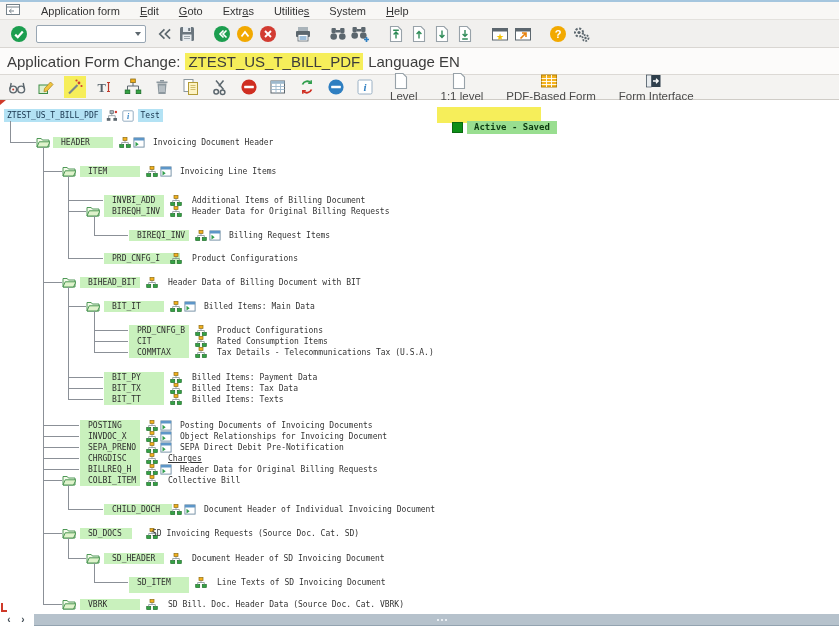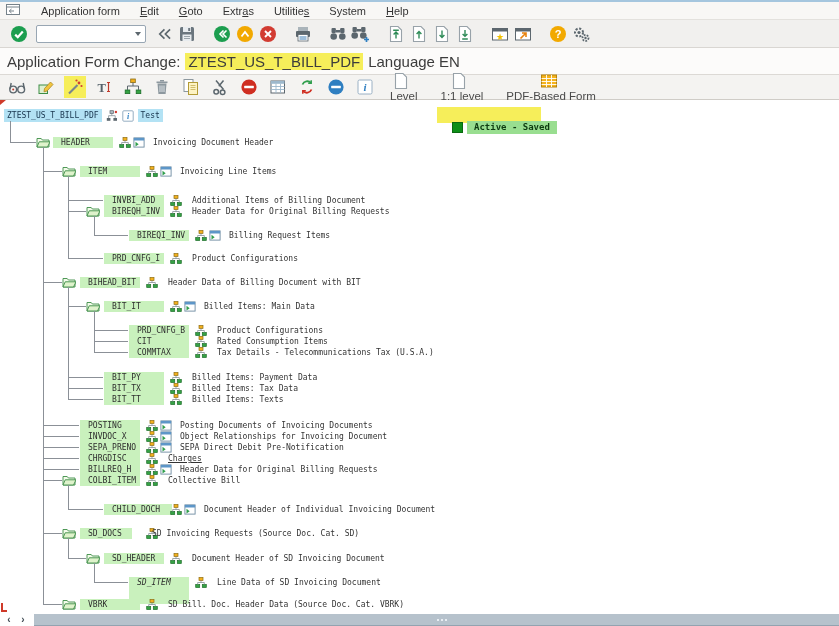--- a/index.html
+++ b/index.html
@@ -374,6 +374,16 @@
         </span>
         <span class="albl">PDF-Based Form</span>
       </span>
+      <span class="abtn labeled">
+        <span style="display: inline-flex;">
+          <svg width="18" height="18" viewBox="0 0 18 18" xmlns="http://www.w3.org/2000/svg">
+            <rect x="1.5" y="3" width="14" height="12" fill="#2f3f4c"></rect>
+            <rect x="1.5" y="3" width="5" height="12" fill="#e8ecef" stroke="#2f3f4c" stroke-width="0.6"></rect>
+            <path d="M8 9h5M11 6.8L13.2 9 11 11.2" stroke="#fff" stroke-width="1.3" fill="none"></path>
+          </svg>
+        </span>
+        <span class="albl">Form Interface</span>
+      </span>
     </div>
   <div class="redmark"></div>
 

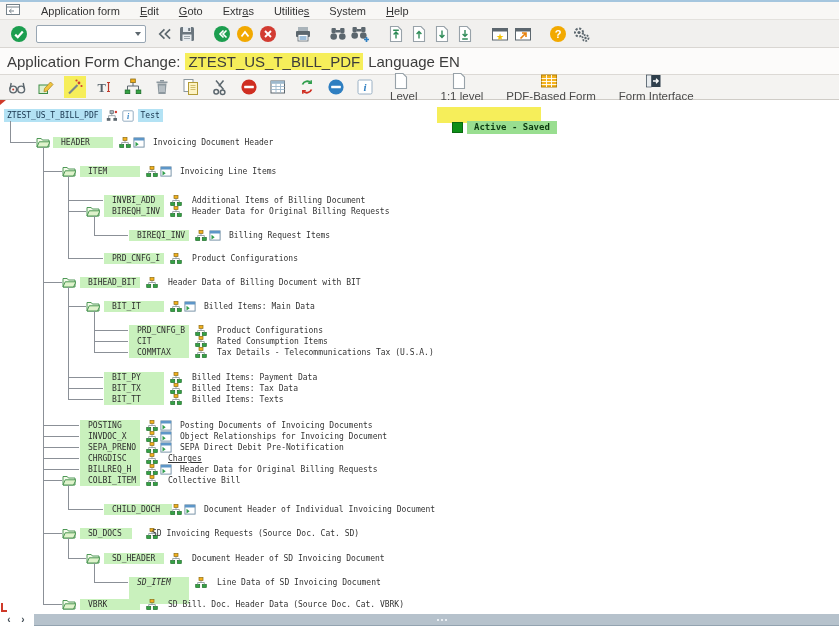--- a/index.html
+++ b/index.html
@@ -510,7 +510,7 @@
         </div>
         <div class="ndesc" style="left: 229px; top: 130px; height: 11px;">Billing Request Items</div>
         <div class="hline" style="left: 68px; top: 158px; width: 35px;"></div>
-        <div class="nbadge" style="left: 104px; top: 153px; width: 60px; height: 11px;">PRD_CNFG_I</div>
+        <div class="nbadge" style="left: 104px; top: 153px; width: 76px; height: 11px;">PRD_CNFG_I</div>
         <div class="nicon" style="left: 170px; top: 153px; width: 12px; height: 11px;">
           <svg width="12" height="11" viewBox="0 0 12 11" xmlns="http://www.w3.org/2000/svg">
             <rect x="4" y="0.5" width="4" height="3" fill="#f2b01e" stroke="#8d6d12" stroke-width="0.7"></rect>

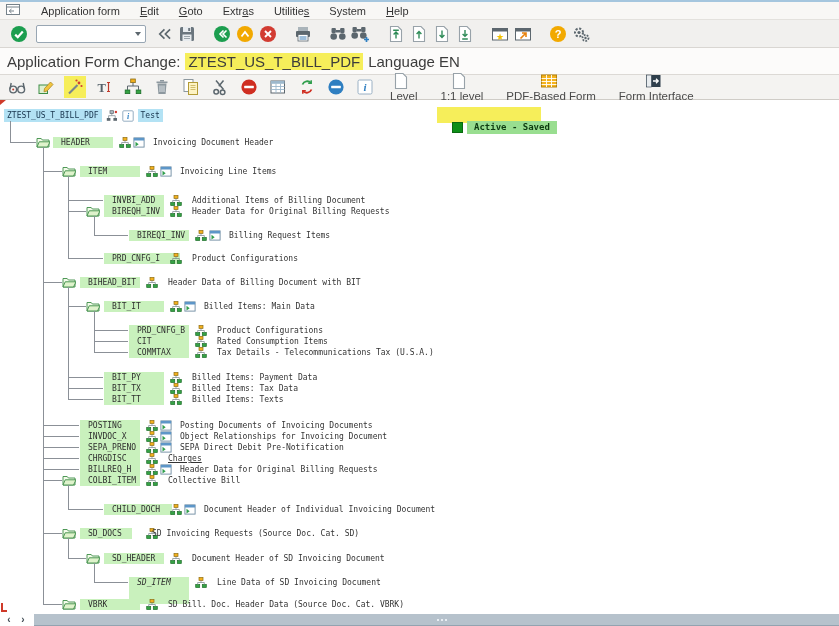--- a/index.html
+++ b/index.html
@@ -785,7 +785,7 @@
         <div class="ndesc" style="left: 192px; top: 453px; height: 11px;">Document Header of SD Invoicing Document</div>
         <div class="vline" style="left: 94px; top: 463px; height: 20px;"></div>
         <div class="hline" style="left: 94px; top: 482px; width: 34px;"></div>
-        <div class="nbadge" style="left: 129px; top: 477px; width: 60px; height: 27px; font-style: italic;">SD_ITEM</div>
+        <div class="nbadge" style="left: 129px; top: 477px; width: 60px; height: 16px;">SD_ITEM</div>
         <div class="nicon" style="left: 195px; top: 477px; width: 12px; height: 11px;">
           <svg width="12" height="11" viewBox="0 0 12 11" xmlns="http://www.w3.org/2000/svg">
             <rect x="4" y="0.5" width="4" height="3" fill="#f2b01e" stroke="#8d6d12" stroke-width="0.7"></rect>

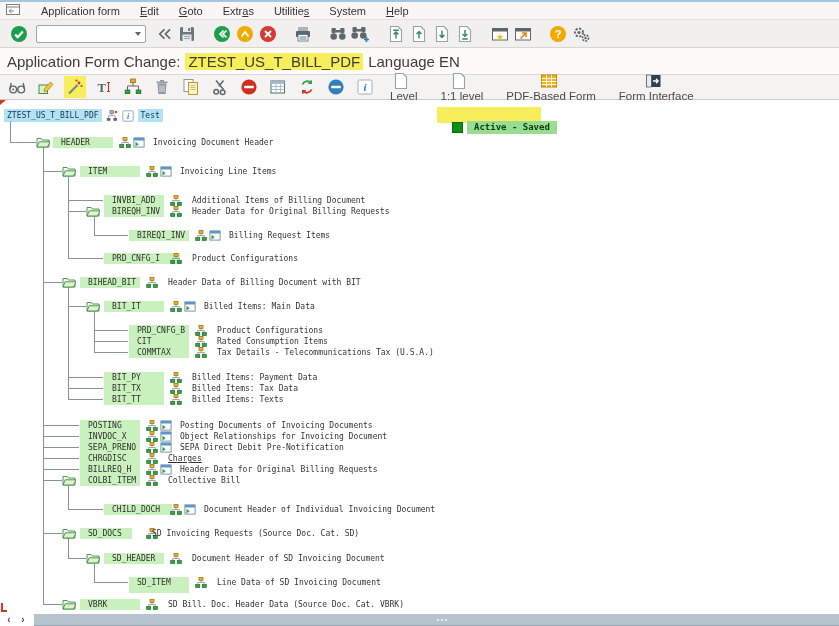--- a/index.html
+++ b/index.html
@@ -794,7 +794,7 @@
             <path d="M6 3.5v2M2.7 7.5V5.5h6.6v2" stroke="#76828a" stroke-width="0.7" fill="none"></path>
           </svg>
         </div>
-        <div class="ndesc" style="left: 217px; top: 477px; height: 11px;">Line Data of SD Invoicing Document</div>
+        <div class="ndesc" style="left: 217px; top: 477px; height: 11px;">Line Texts of SD Invoicing Document</div>
         <div class="hline" style="left: 43px; top: 504px; width: 19px;"></div>
         <div class="nicon" style="left: 62px; top: 499px; width: 14px; height: 11px;">
           <svg width="14" height="11" viewBox="0 0 14 11" xmlns="http://www.w3.org/2000/svg">

